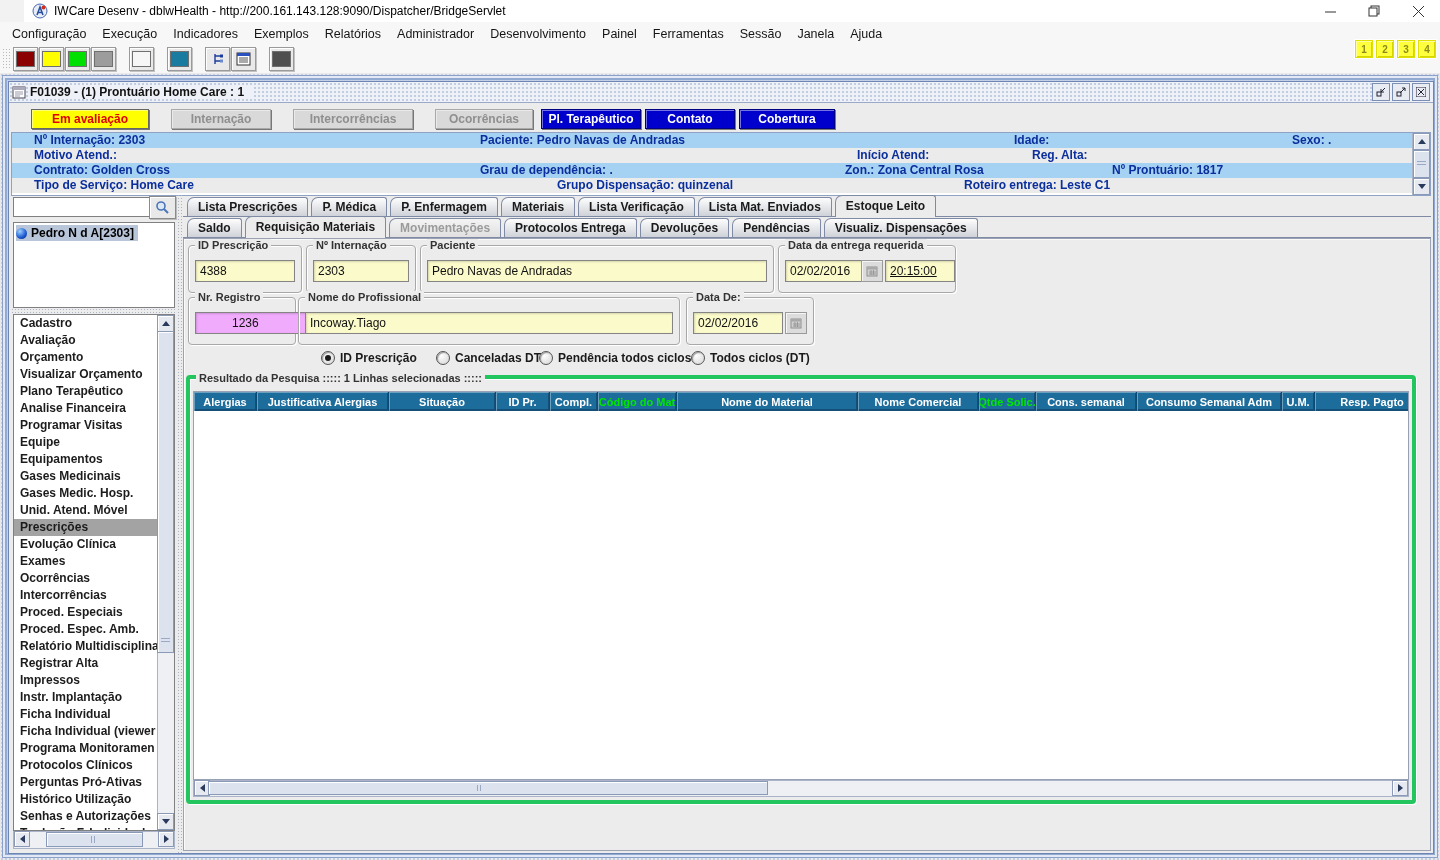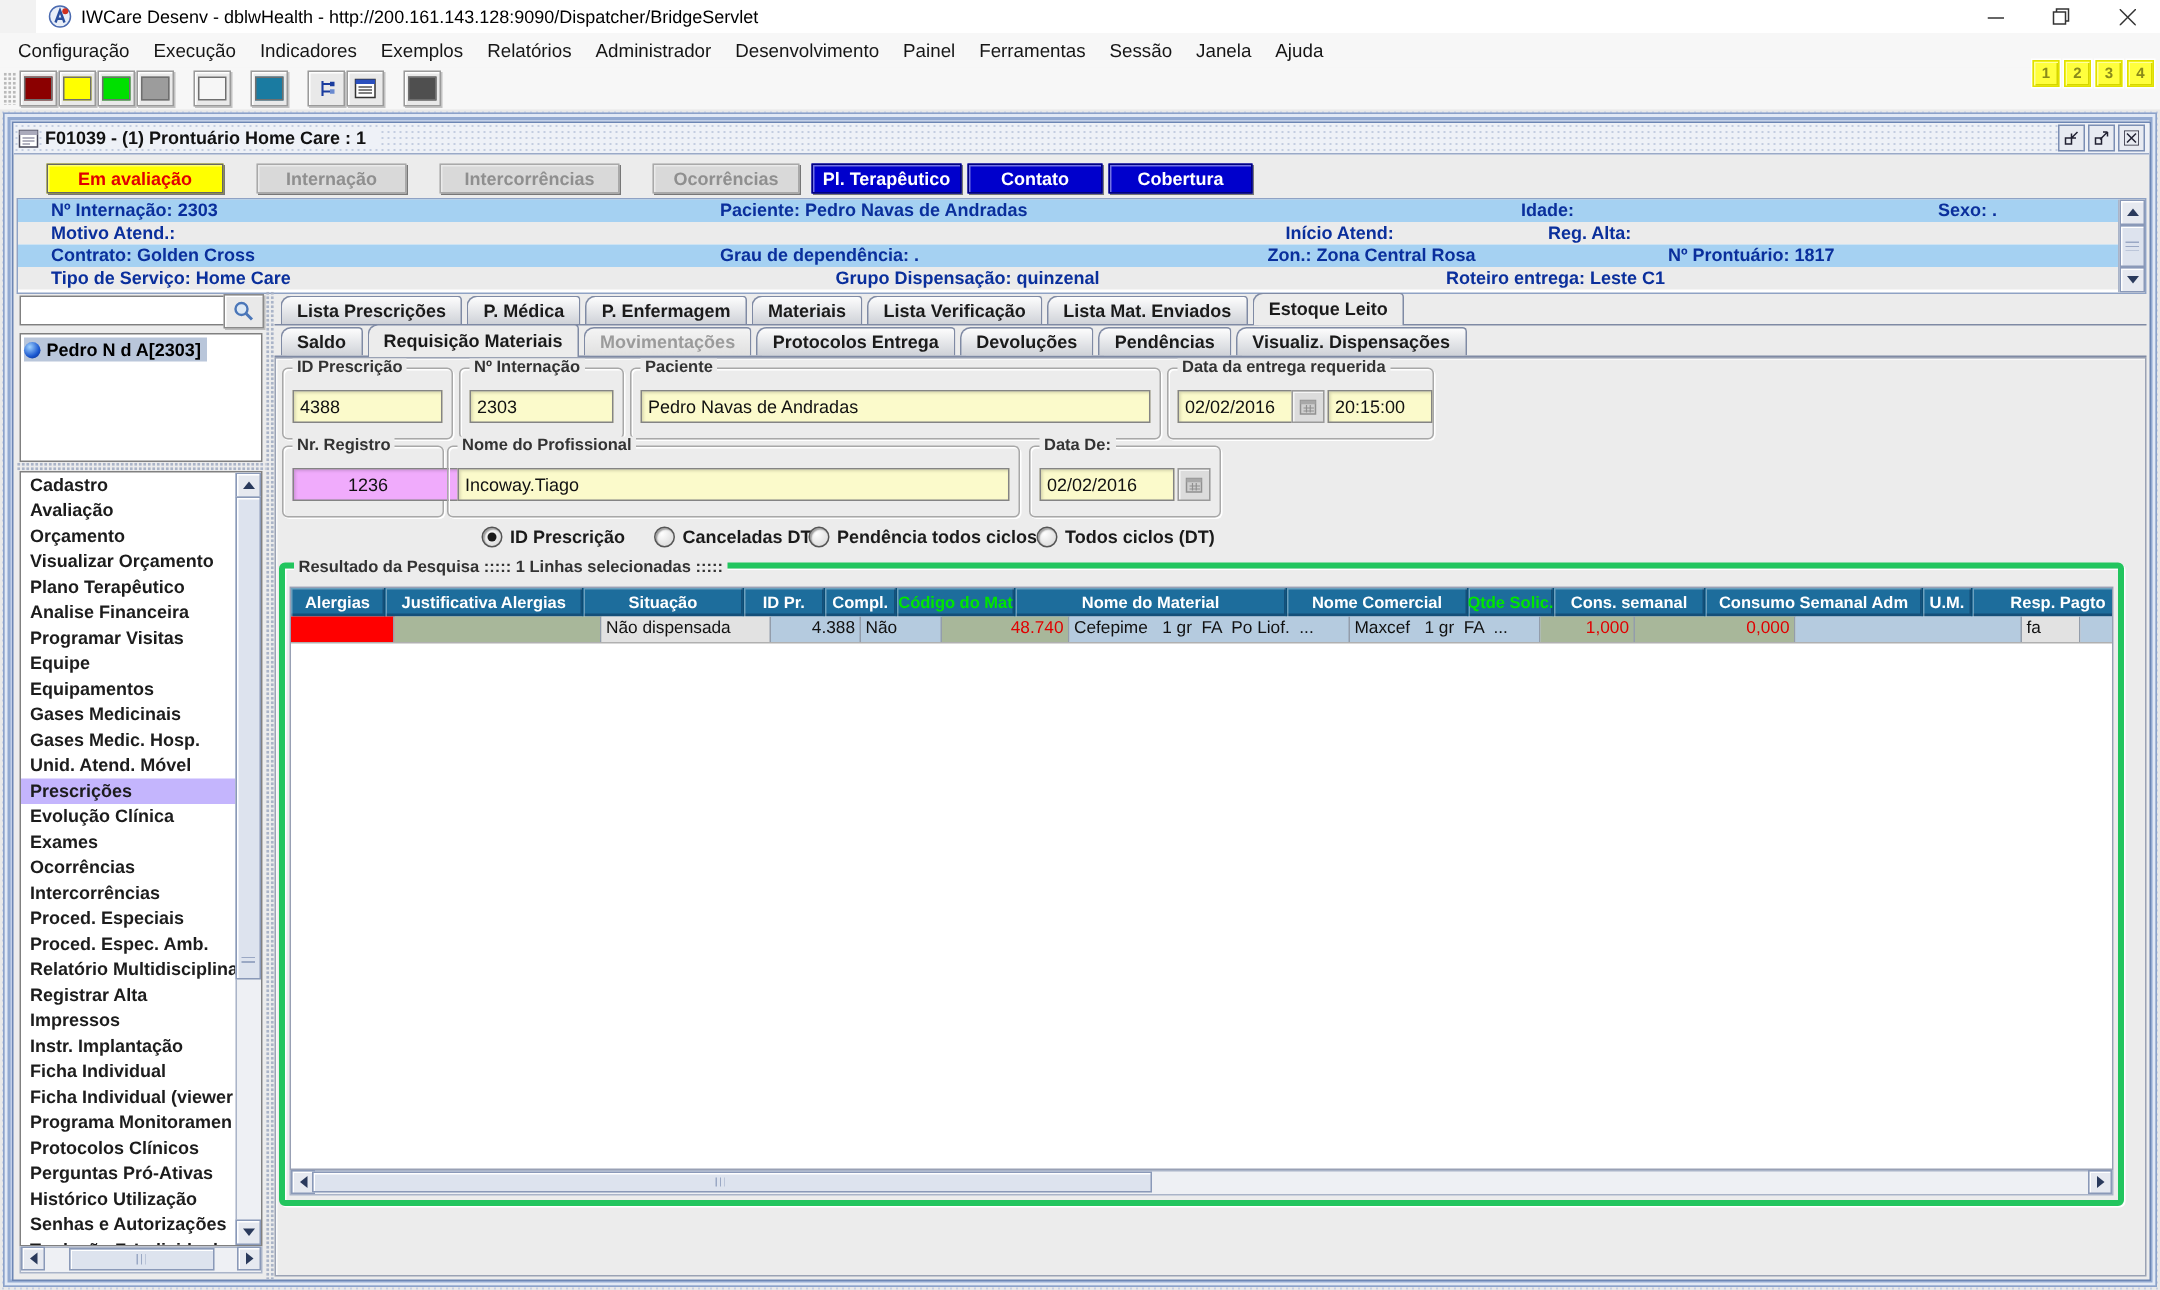--- a/index.html
+++ b/index.html
@@ -120,7 +120,7 @@
   #fs-intern{left:122px;top:6px;width:108px;} #fs-intern .ffield{left:6px;right:6px;}
   #fs-pac{left:236px;top:6px;width:352px;} #fs-pac .ffield{left:6px;right:6px;}
   #fs-entrega{left:594px;top:6px;width:176px;}
-  #fs-entrega .f-date{left:6px;width:72px;} #fs-entrega .calbtn{left:82px;} #fs-entrega .f-time{left:106px;width:60px;}
+  #fs-entrega .f-date{left:6px;width:72px;} #fs-entrega .calbtn{left:82px;} #fs-entrega .f-time{left:106px;width:60px;text-decoration:underline;}
   #fs-registro{left:4px;top:58px;width:106px;} #fs-registro .ffield{left:6px;width:80px;}
   #fs-prof{left:114px;top:58px;width:380px;} #fs-prof .ffield{left:6px;right:6px;}
   #fs-datade{left:502px;top:58px;width:126px;} #fs-datade .ffield{left:6px;right:30px;} #fs-datade .calbtn{right:6px;}

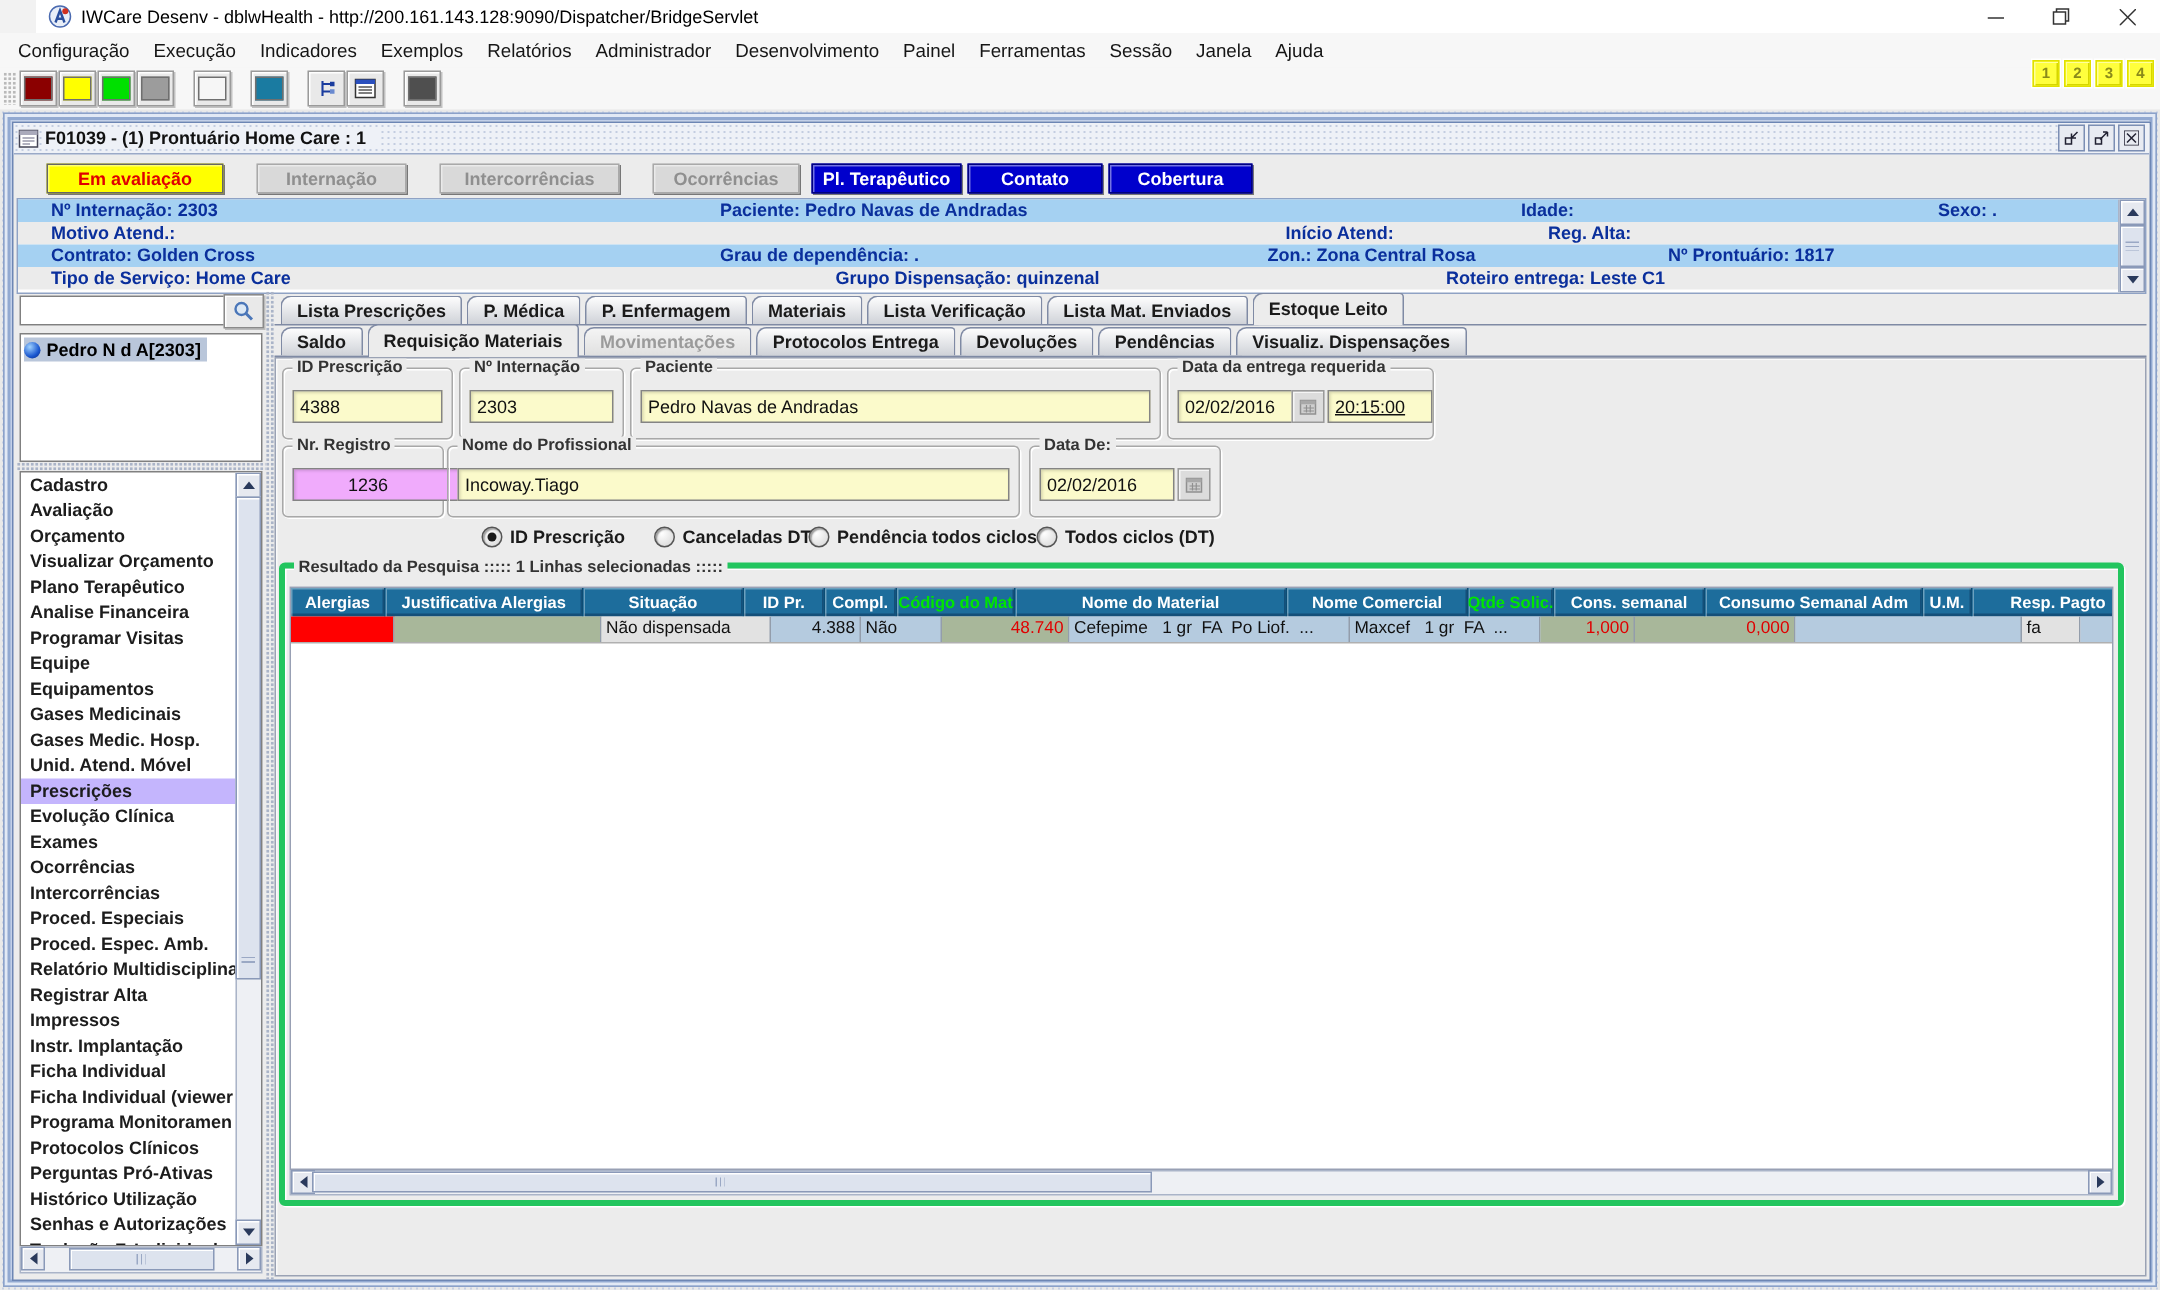--- a/index.html
+++ b/index.html
@@ -515,22 +515,6 @@
                     <div class="th c12">Resp. Pagto</div>
 
                   </div>
-                  <div class="trow">
-                    <div class="td c0 bg-red"></div>
-                    <div class="td c1 bg-olive"></div>
-                    <div class="td c2 bg-gray">Não dispensada</div>
-                    <div class="td c3 bg-blue t-right">4.388</div>
-                    <div class="td c4 bg-blue">Não</div>
-                    <div class="td c5 bg-olive txt-red t-right">48.740</div>
-                    <div class="td c6 bg-blue">Cefepime   1 gr  FA  Po Liof.  ...</div>
-                    <div class="td c7 bg-blue">Maxcef   1 gr  FA  ...</div>
-                    <div class="td c8 bg-olive txt-red t-right">1,000</div>
-                    <div class="td c9 bg-olive txt-red t-right">0,000</div>
-                    <div class="td c10 bg-blue"></div>
-                    <div class="td c11 bg-gray">fa</div>
-                    <div class="td c12 bg-blue"></div>
-
-                  </div>
                 </div>
                 <div class="rhscroll">
                   <div class="sb-btn" style="left:0;top:-1px;width:14px;height:14px">

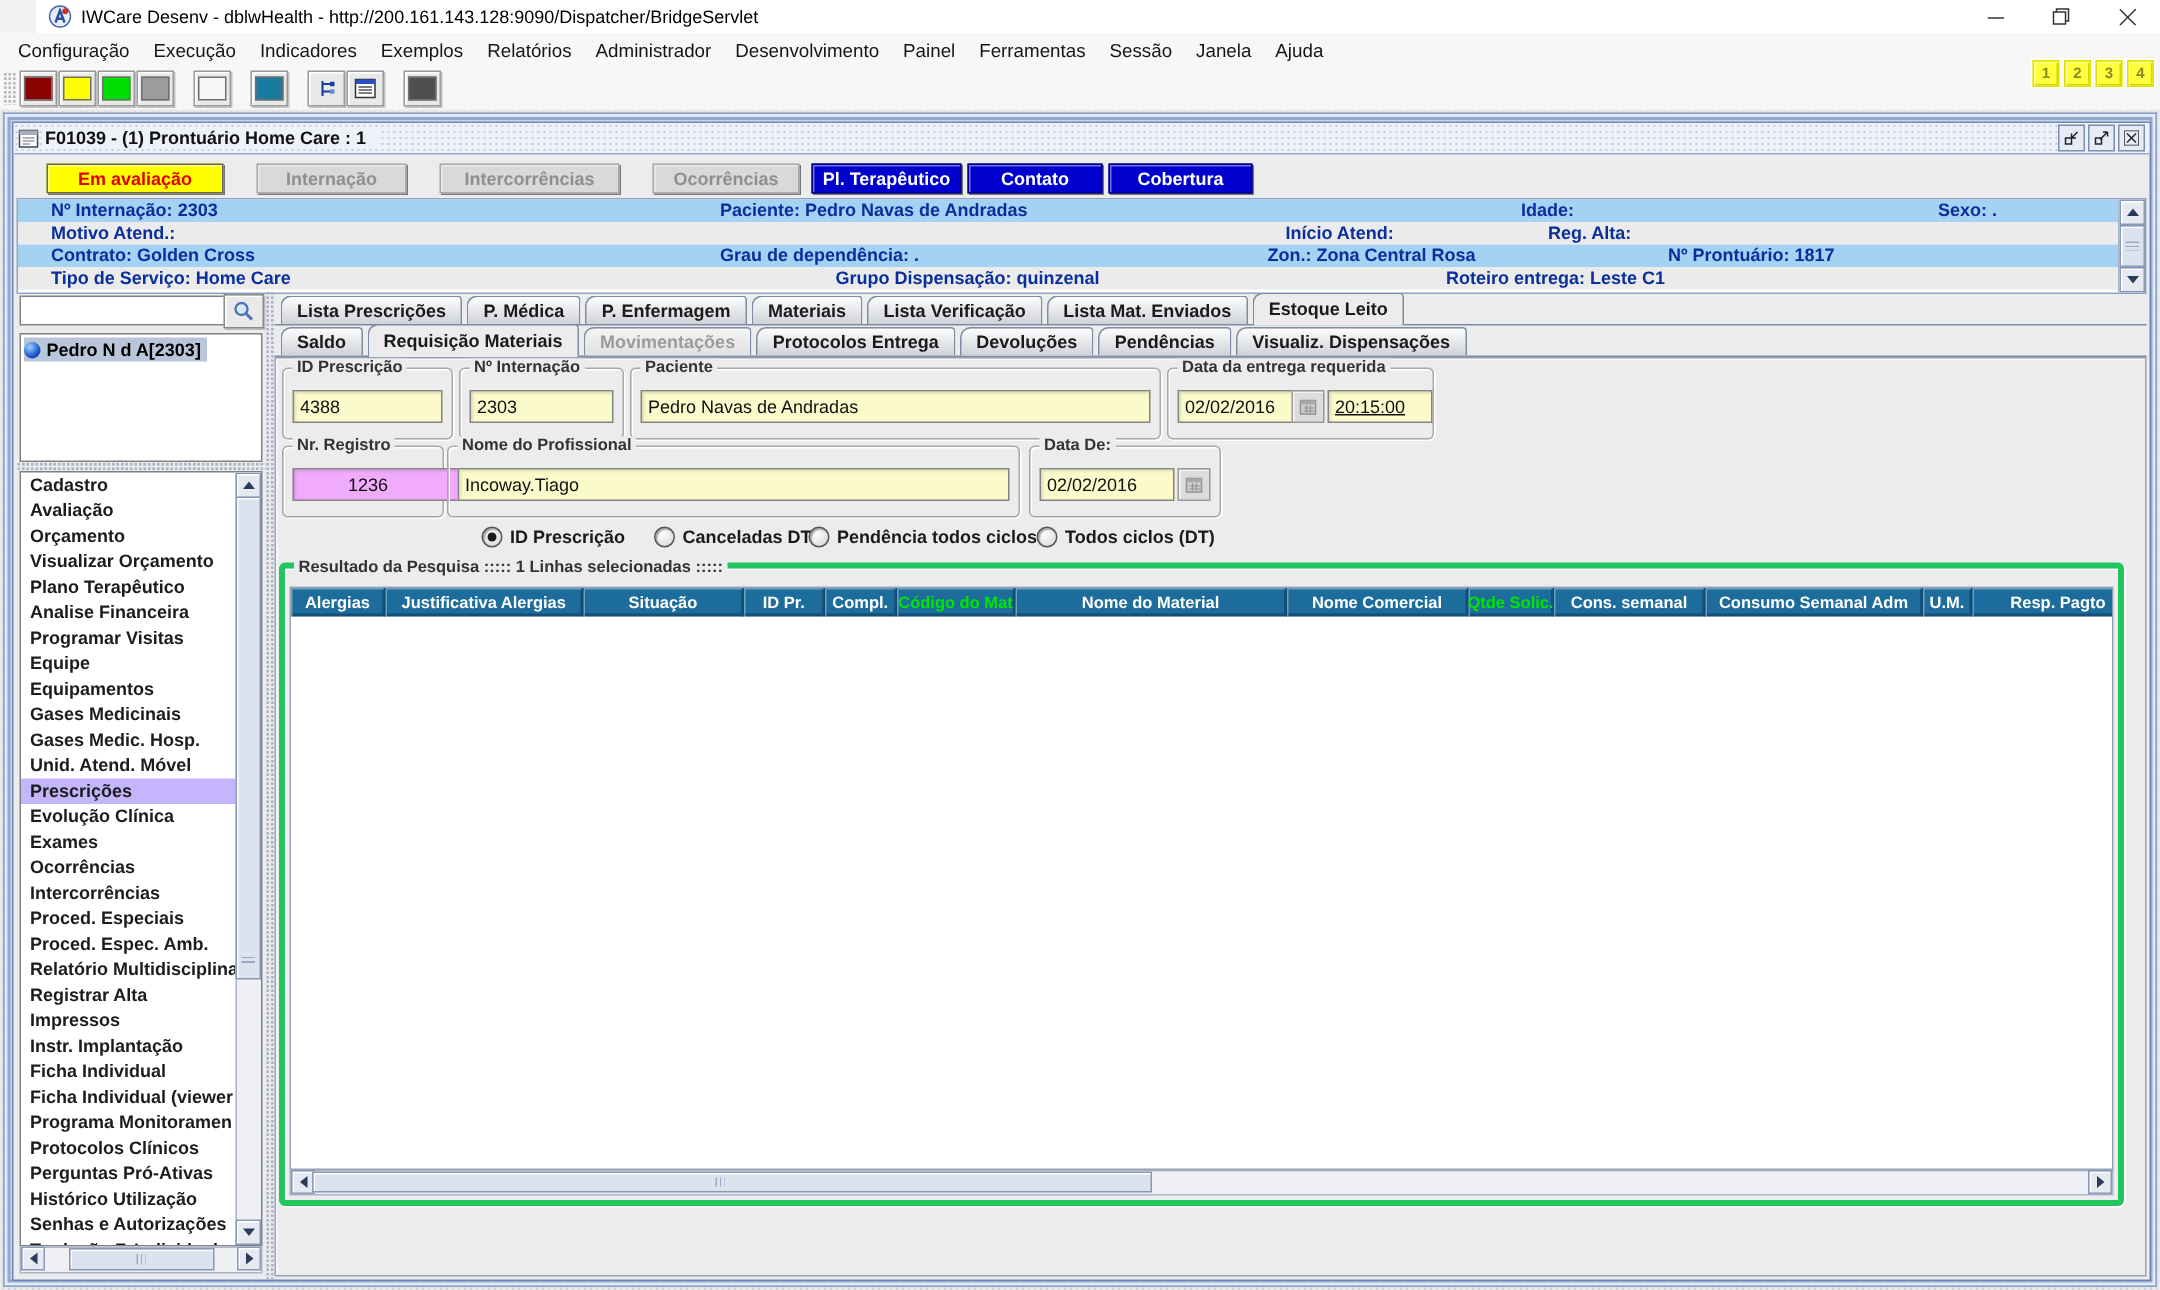--- a/index.html
+++ b/index.html
@@ -88,7 +88,7 @@
   .menulist{position:absolute;left:2px;right:2px;top:120px;bottom:20px;background:#fff;border:1px solid #808080;overflow:hidden;}
   .mitems{position:absolute;left:0;top:0;right:16px;bottom:0;overflow:hidden;}
   .mitem{height:17px;line-height:17px;padding-left:6px;font-size:12px;font-weight:bold;color:#1c1c1c;white-space:nowrap;overflow:hidden;}
-  .mitem.sel{background:#c4b5fd;}
+  .mitem.sel{background:#a3a3a3;}
   .mvscroll{position:absolute;right:0;top:0;bottom:0;width:16px;background:#eef0f4;border-left:1px solid #aab4c8;}
   .shscroll{position:absolute;left:2px;right:2px;bottom:2px;height:16px;background:#eef0f4;border:1px solid #aab4c8;}
   .split-v{position:absolute;left:168px;top:0;bottom:0;width:6px;

